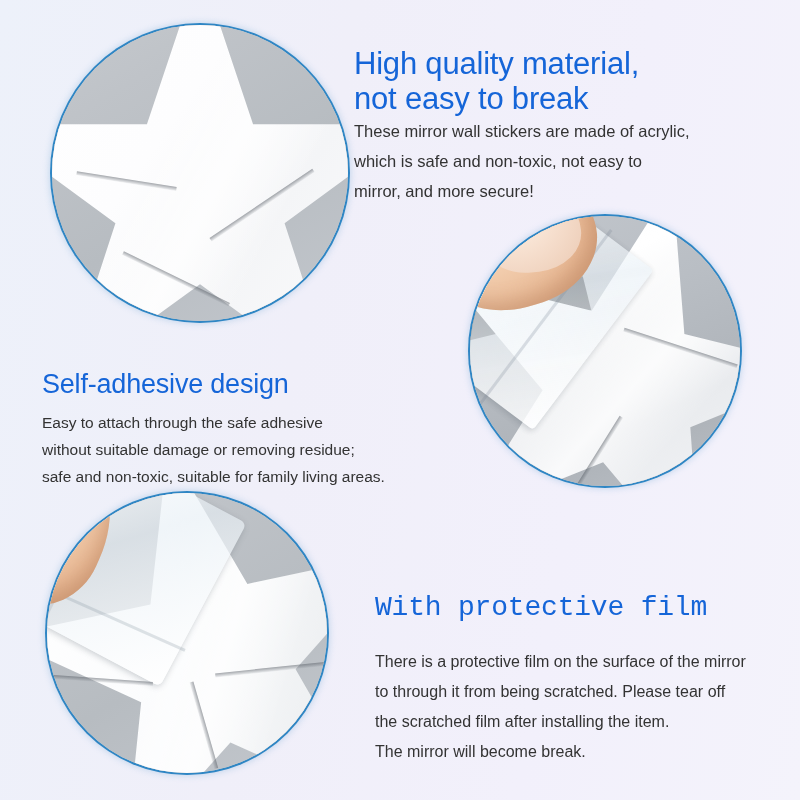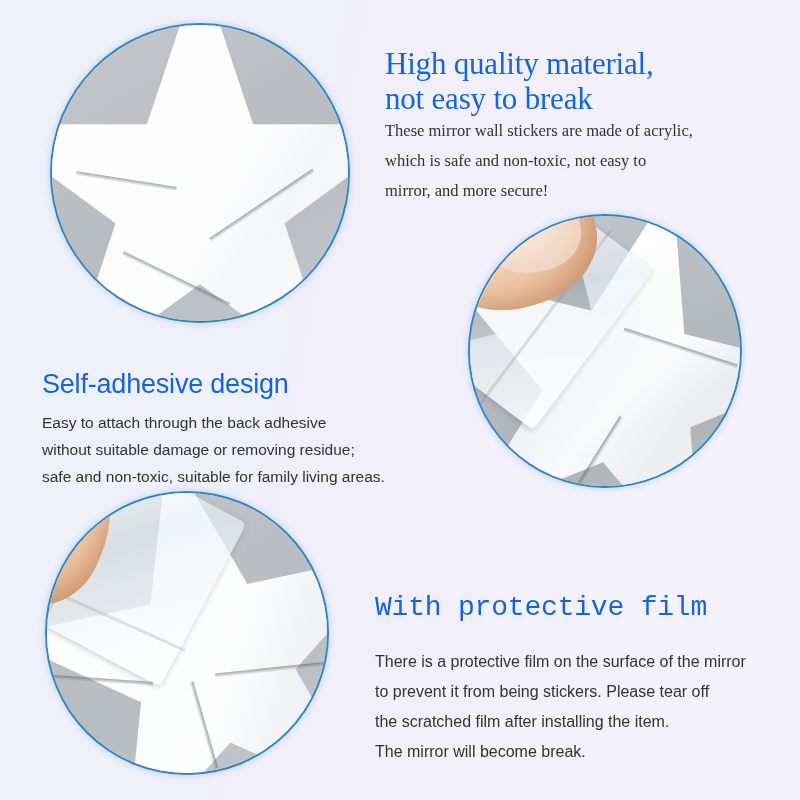--- a/index.html
+++ b/index.html
@@ -92,7 +92,7 @@
   }
   .body div{white-space:nowrap;}
 
-  #block-quality{left:385px;top:46px;font-family:Liberation Serif, serif;}
+  #block-quality{left:354px;top:46px;}
   #block-quality h2.head{font-size:31px;line-height:35px;}
   #block-quality .body{font-size:16.5px;line-height:30px;}
 

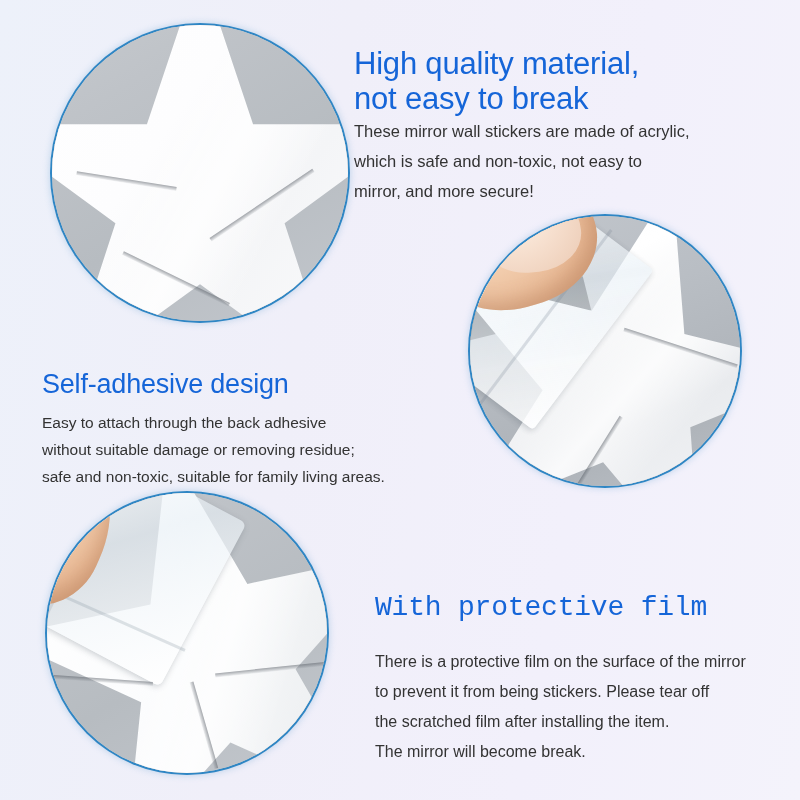--- a/index.html
+++ b/index.html
@@ -180,7 +180,7 @@
       <span>Self-adhesive design</span>
     </h2>
     <div class="body">
-      <div>Easy to attach through the back adhesive</div>
+      <div>Easy to attach through the safe adhesive</div>
       <div>without suitable damage or removing residue;</div>
       <div>safe and non-toxic, suitable for family living areas.</div>
     </div>

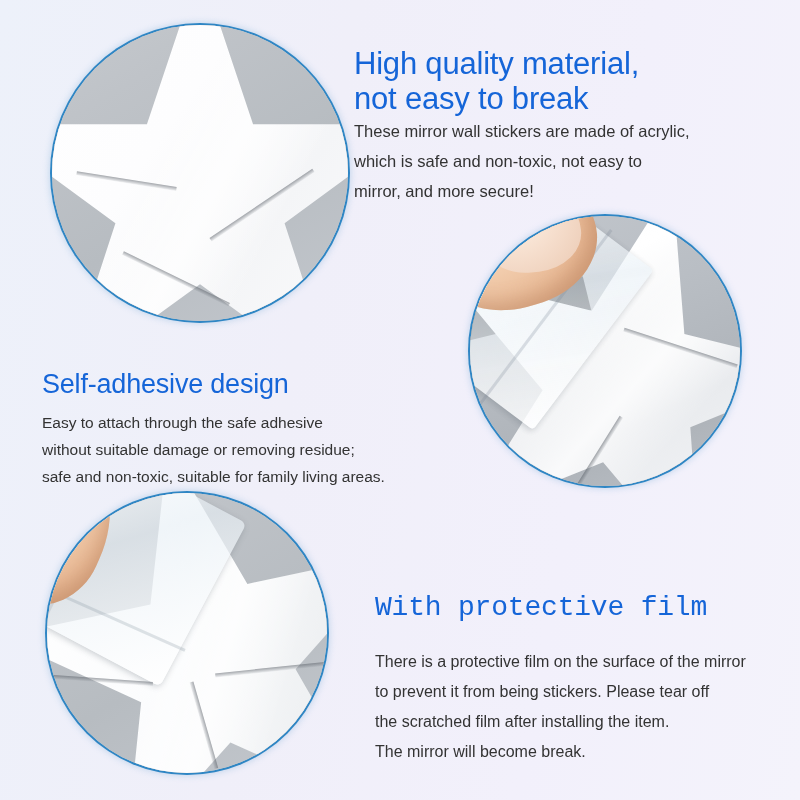--- a/index.html
+++ b/index.html
@@ -192,7 +192,7 @@
     </h2>
     <div class="body">
       <div>There is a protective film on the surface of the mirror</div>
-      <div>to prevent it from being stickers. Please tear off</div>
+      <div>to through it from being scratched. Please tear off</div>
       <div>the scratched film after installing the item.</div>
       <div>The mirror will become break.</div>
     </div>

